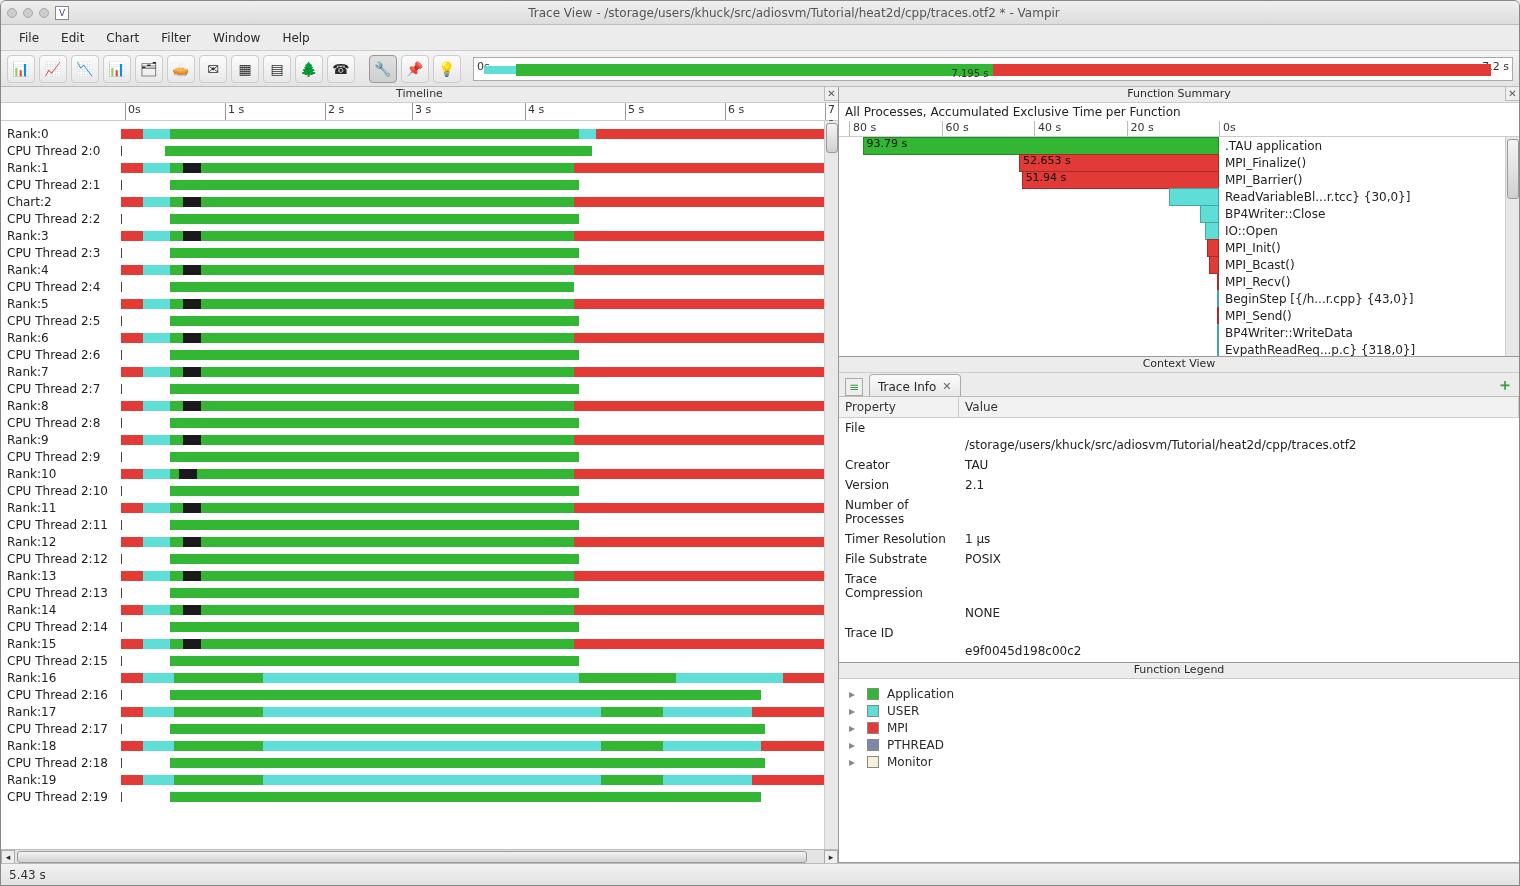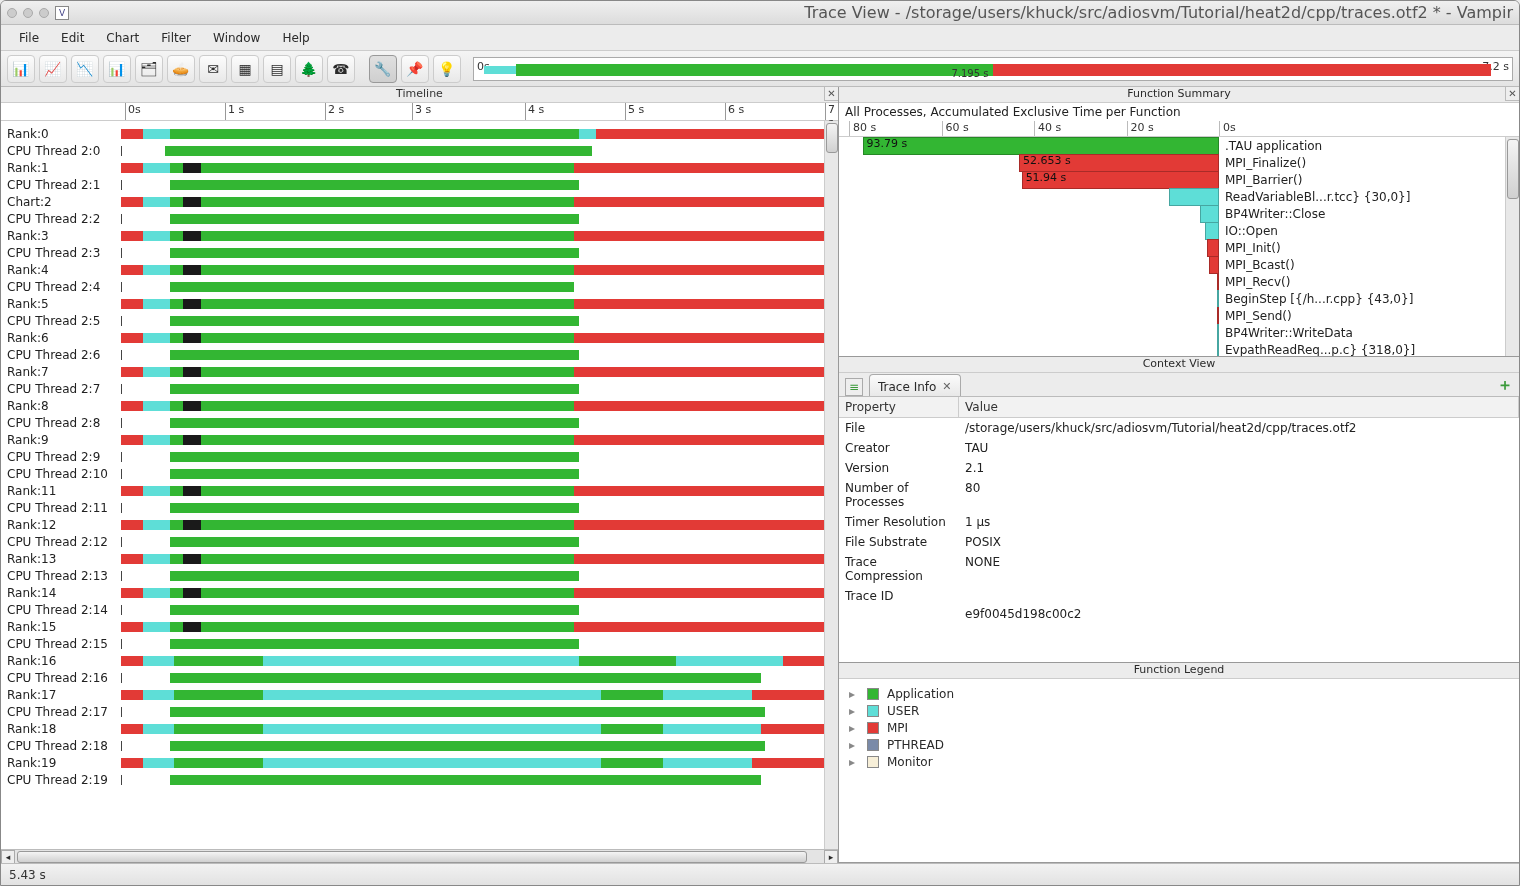--- a/index.html
+++ b/index.html
@@ -8,7 +8,7 @@
 .titlebar { height: 24px; background: linear-gradient(#f0f0f0,#dcdcdc); display:flex; align-items:center; padding:0 6px; border-bottom:1px solid #bbb; }
 .titlebar .traffic { display:flex; gap:6px; margin-right:6px;}
 .titlebar .traffic span{width:10px;height:10px;border-radius:50%;background:#ccc;border:1px solid #aaa;}
-.titlebar .title { flex:1; text-align:right; color:#555; font-size:16px;}
+.titlebar .title { flex:1; text-align:center; color:#555; font-size:12px;}
 .titlebar .appicon{width:14px;height:14px;border:1px solid #888;background:#fff;margin-right:6px;display:flex;align-items:center;justify-content:center;font-size:9px;color:#448;}
 .menubar{height:26px;background:#ececec;display:flex;align-items:center;padding:0 8px;gap:2px;border-bottom:1px solid #ccc;}
 .menubar .menuitem{padding:4px 10px;border-radius:3px;}

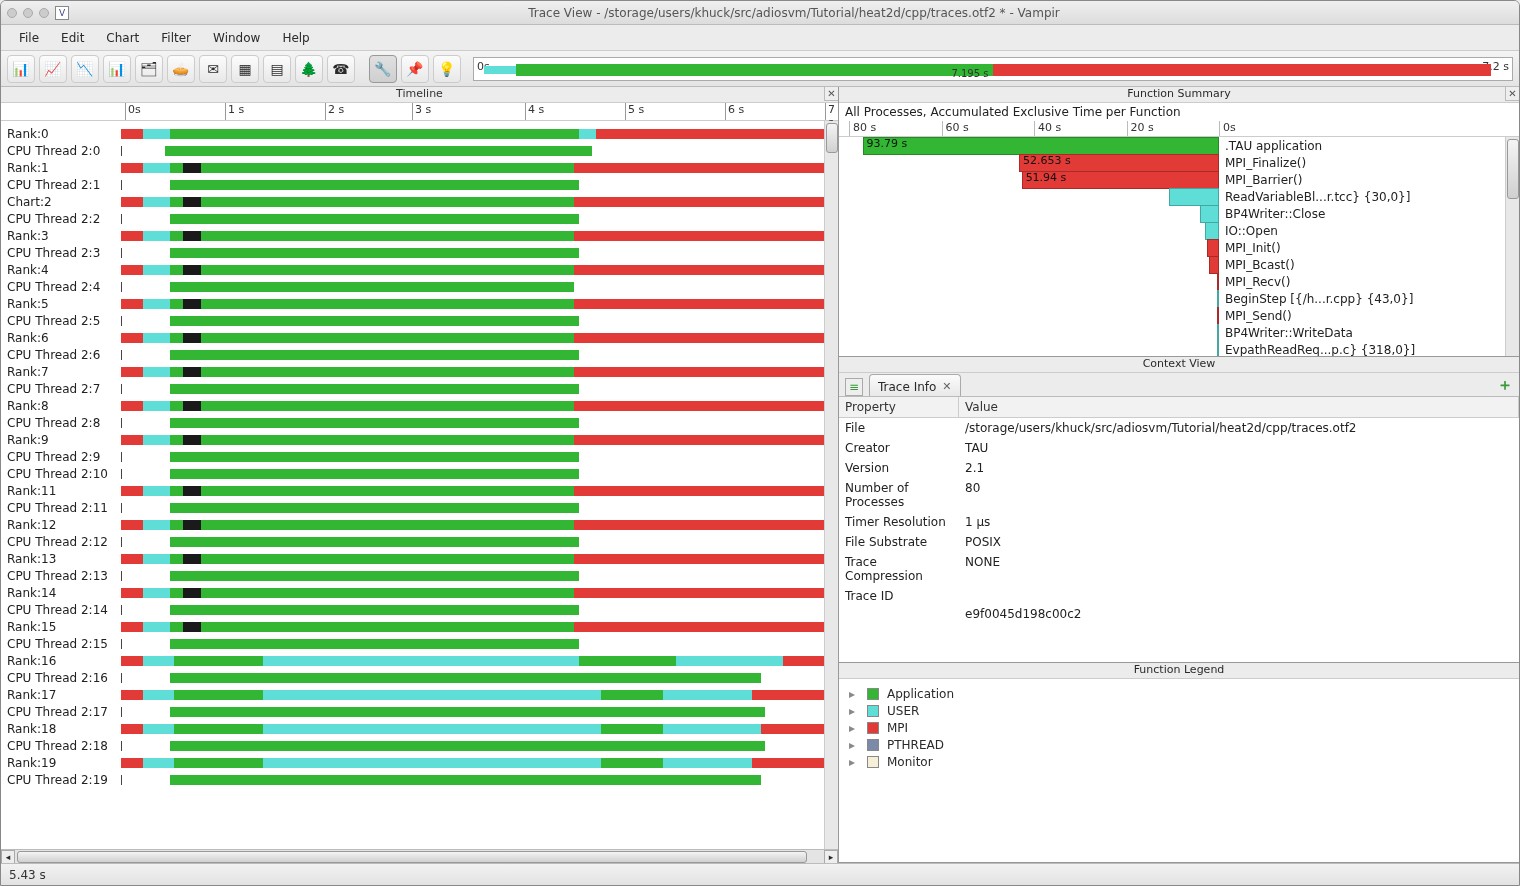--- a/index.html
+++ b/index.html
@@ -627,7 +627,7 @@
         <div class="tblbody" id="ctxbody">
             <div class="prow">
               <div class="k">File</div>
-              <div style="flex: 1 1 0%;">/storage/users/khuck/src/adiosvm/Tutorial/heat2d/cpp/traces.otf2</div>
+              <div style="flex: 1 1 0%; margin-top: 17px;">/storage/users/khuck/src/adiosvm/Tutorial/heat2d/cpp/traces.otf2</div>
             </div>
             <div class="prow">
               <div class="k">Creator</div>

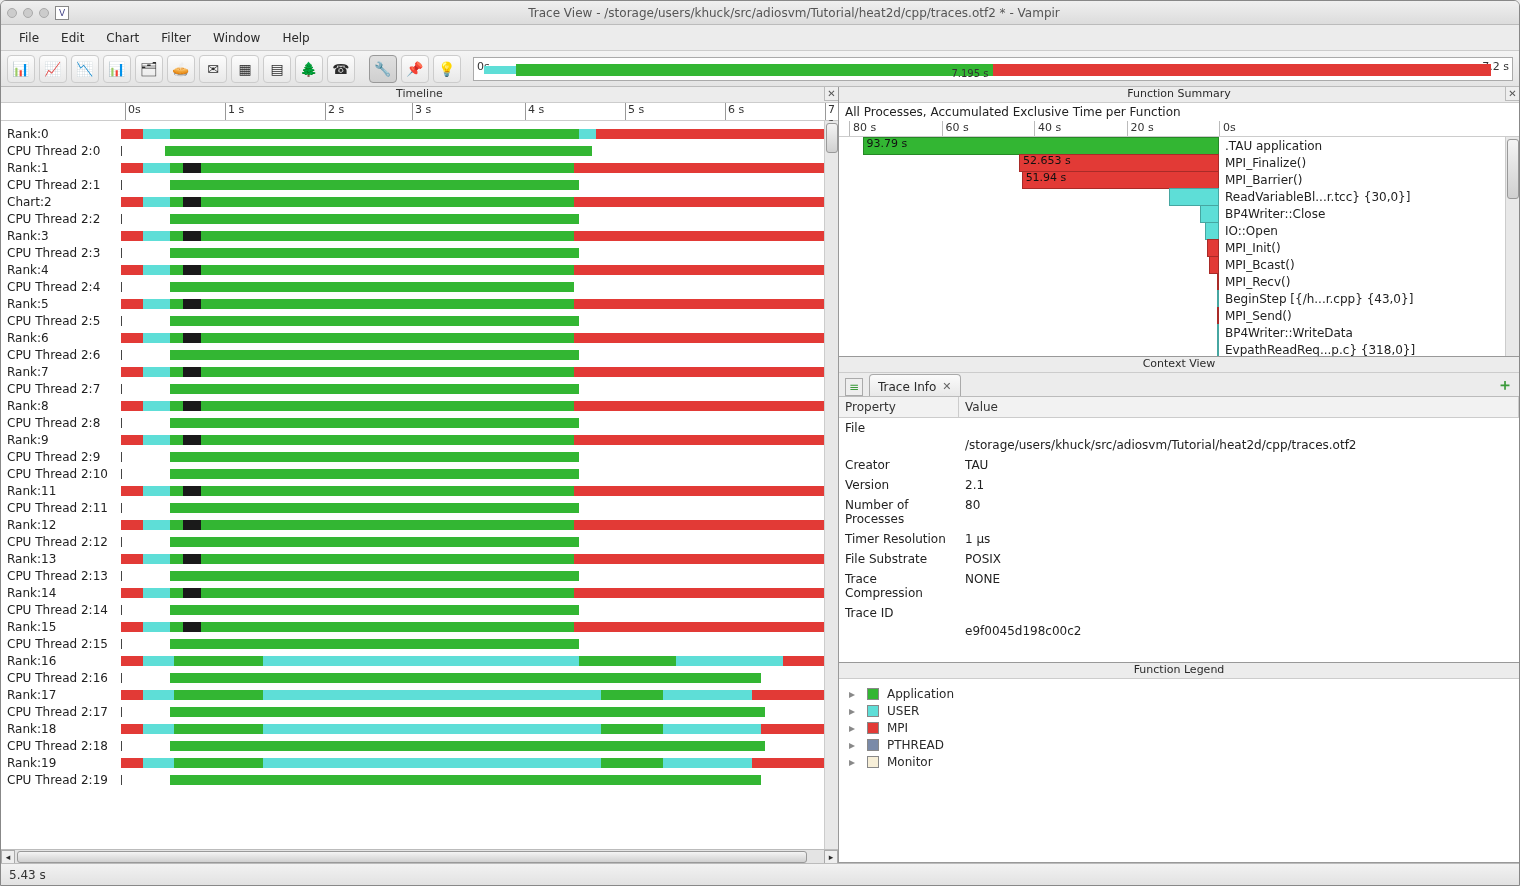--- a/index.html
+++ b/index.html
@@ -320,6 +320,17 @@
               </div>
             </div>
             <div class="tl-row">
+              <div class="lbl">Rank:10</div>
+              <div class="track">
+                <div class="tl-mark" style="left: 0px;"></div>
+                <div class="seg c-red" style="left: 0%; width: 3.125%;"></div>
+                <div class="seg c-cyan" style="left: 3.125%; width: 3.75%;"></div>
+                <div class="seg c-green" style="left: 6.875%; width: 56.875%;"></div>
+                <div class="seg c-dk" style="left: 8.125%; width: 2.5%;"></div>
+                <div class="seg c-red" style="left: 63.75%; width: 36.25%;"></div>
+              </div>
+            </div>
+            <div class="tl-row">
               <div class="lbl">CPU Thread 2:10</div>
               <div class="track">
                 <div class="tl-mark" style="left: 0px;"></div>

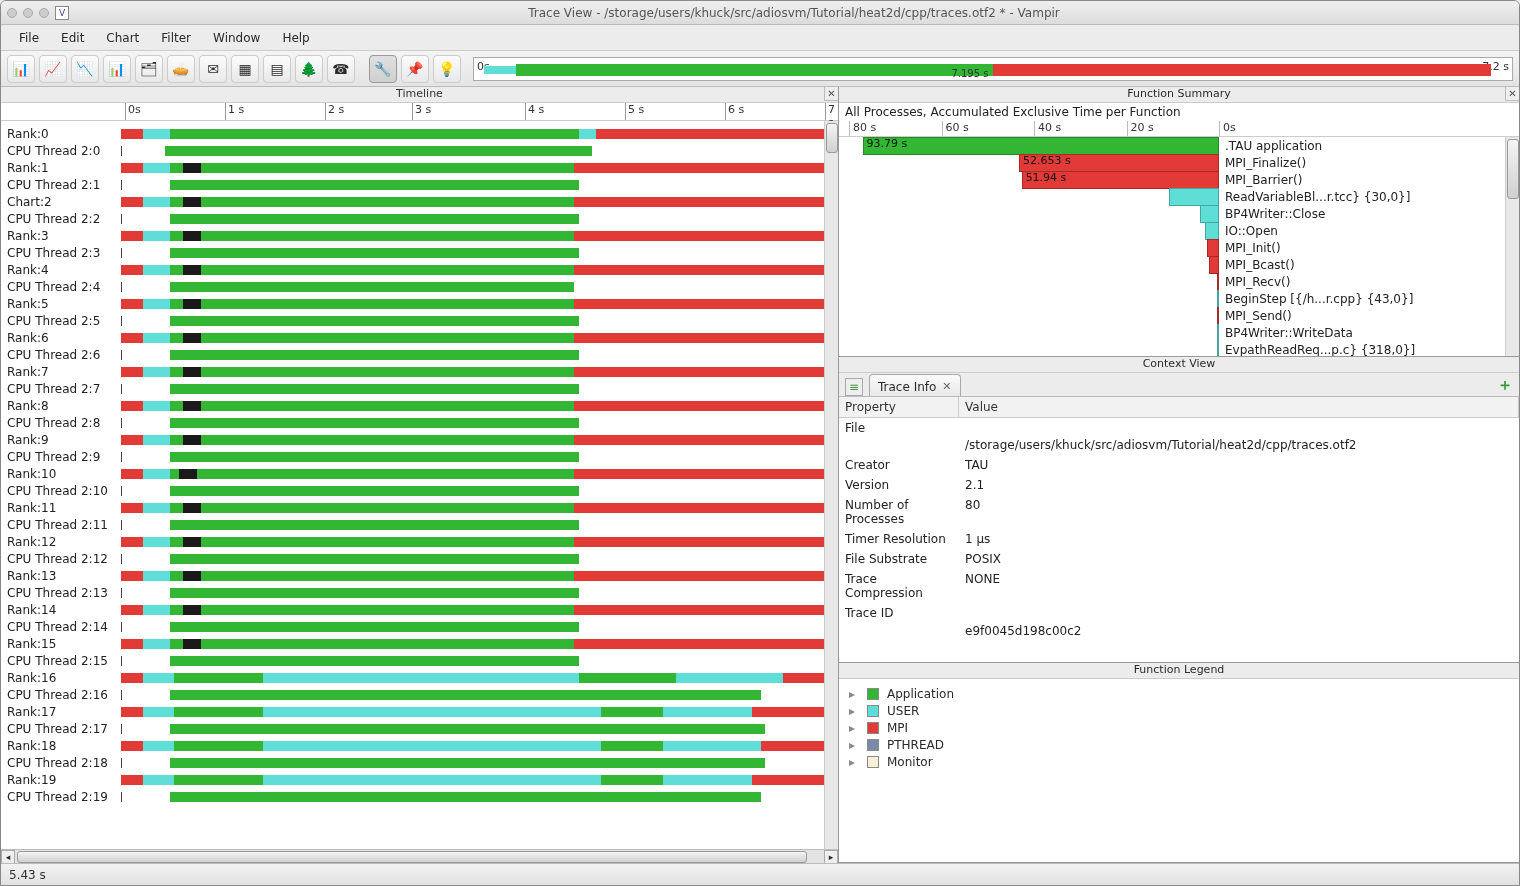--- a/index.html
+++ b/index.html
@@ -650,7 +650,6 @@
             </div>
             <div class="prow">
               <div class="k">Number of Processes</div>
-              <div style="flex: 1 1 0%;">80</div>
             </div>
             <div class="prow">
               <div class="k">Timer Resolution</div>

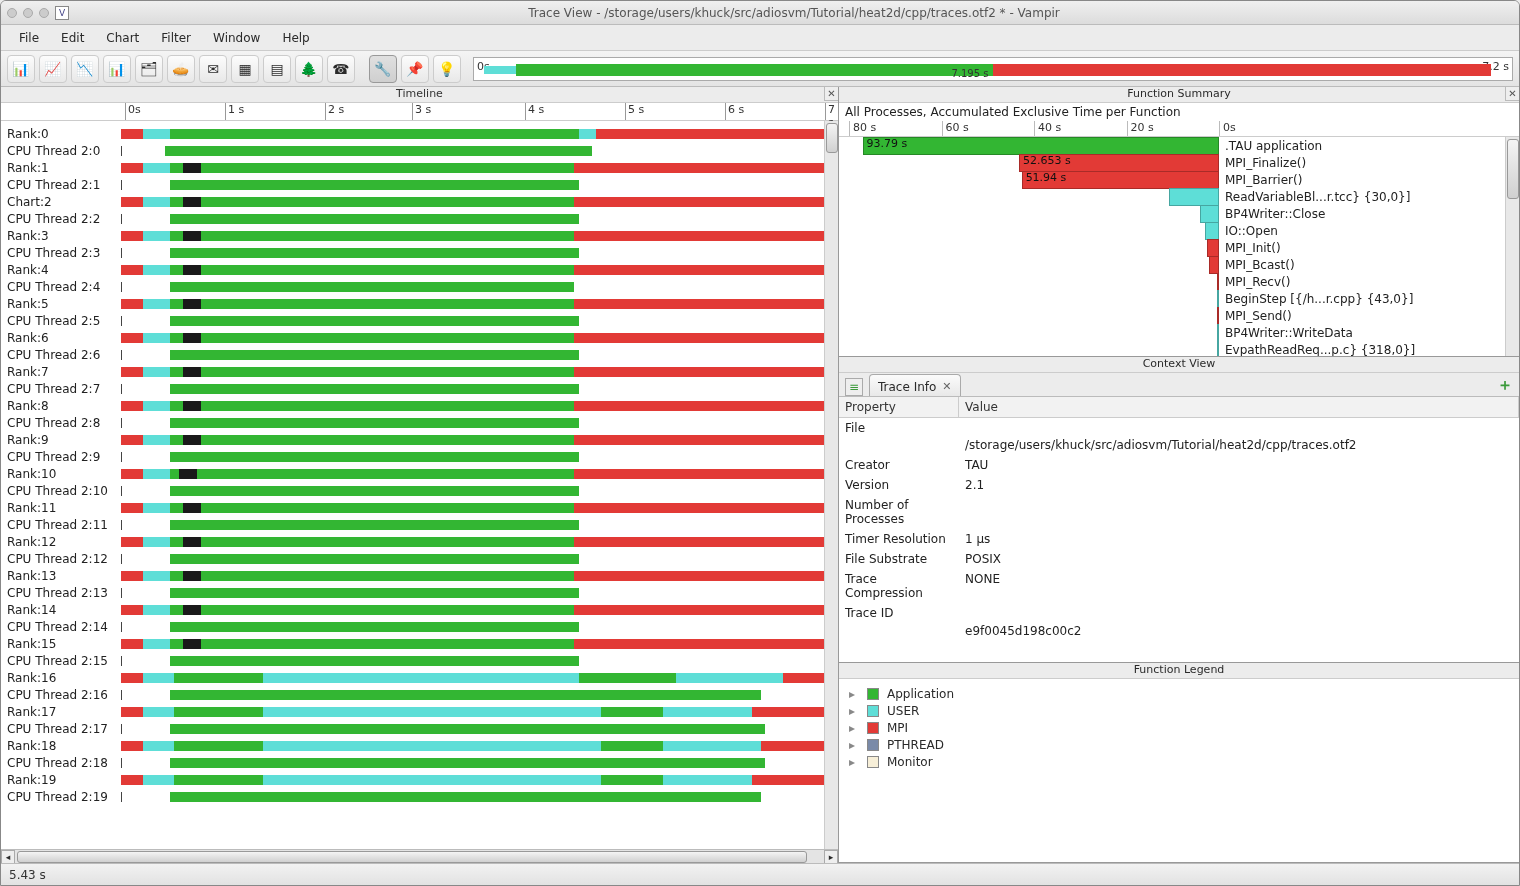--- a/index.html
+++ b/index.html
@@ -661,7 +661,7 @@
             </div>
             <div class="prow">
               <div class="k">Trace Compression</div>
-              <div style="flex: 1 1 0%;">NONE</div>
+              <div style="flex: 1 1 0%; margin-top: 34px;">NONE</div>
             </div>
             <div class="prow">
               <div class="k">Trace ID</div>

